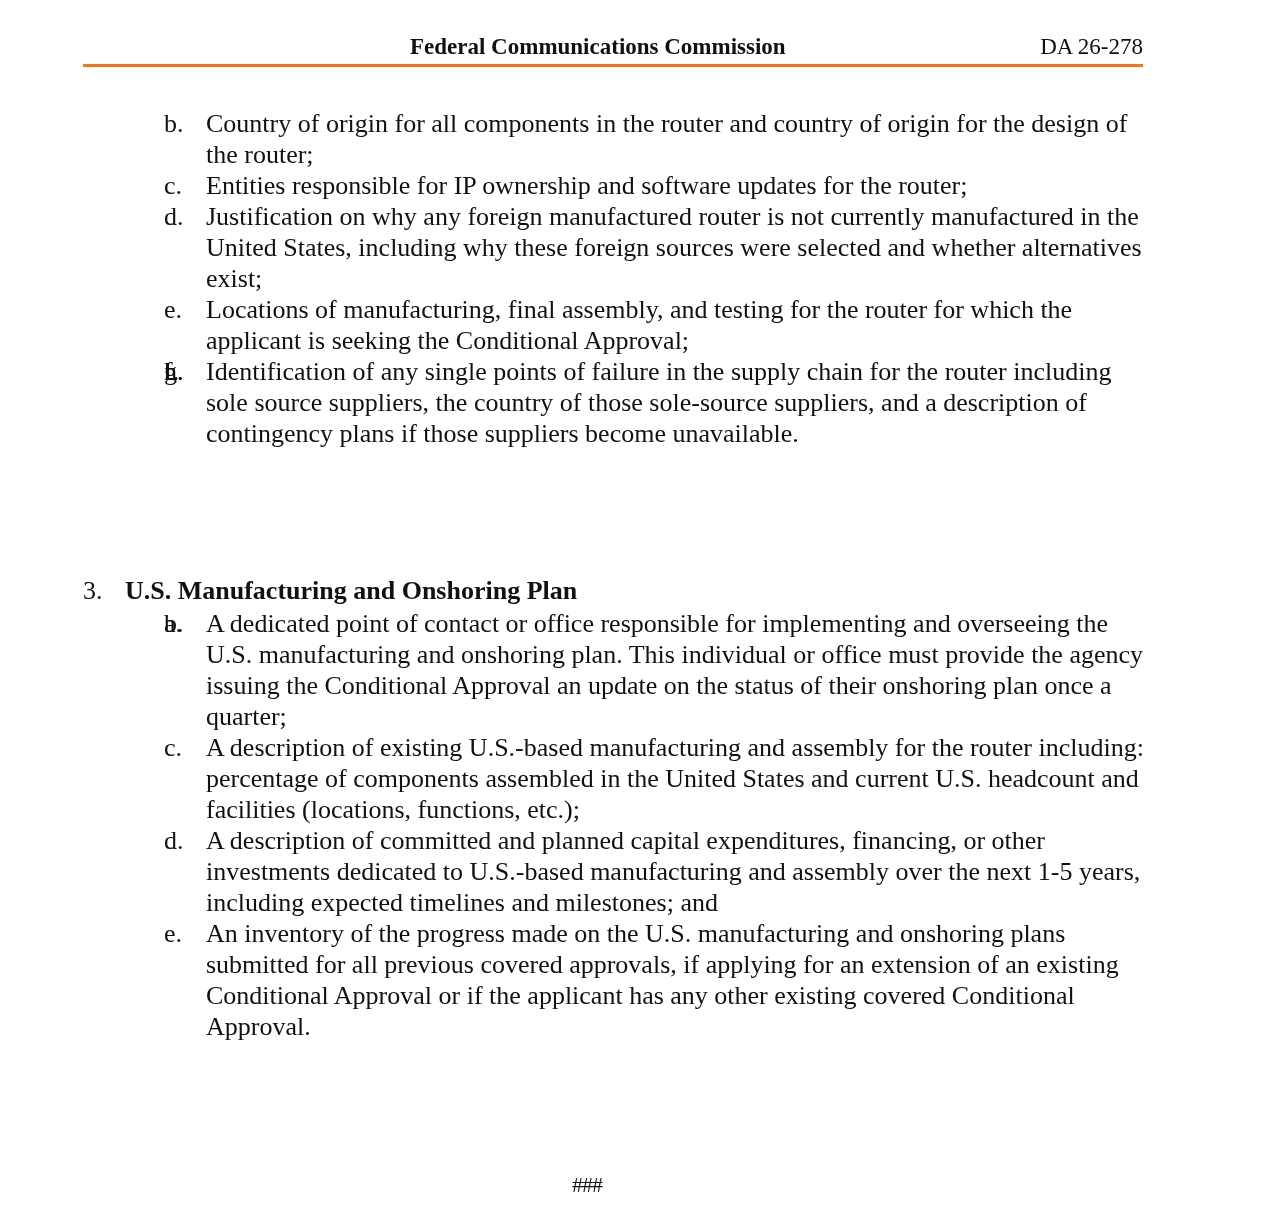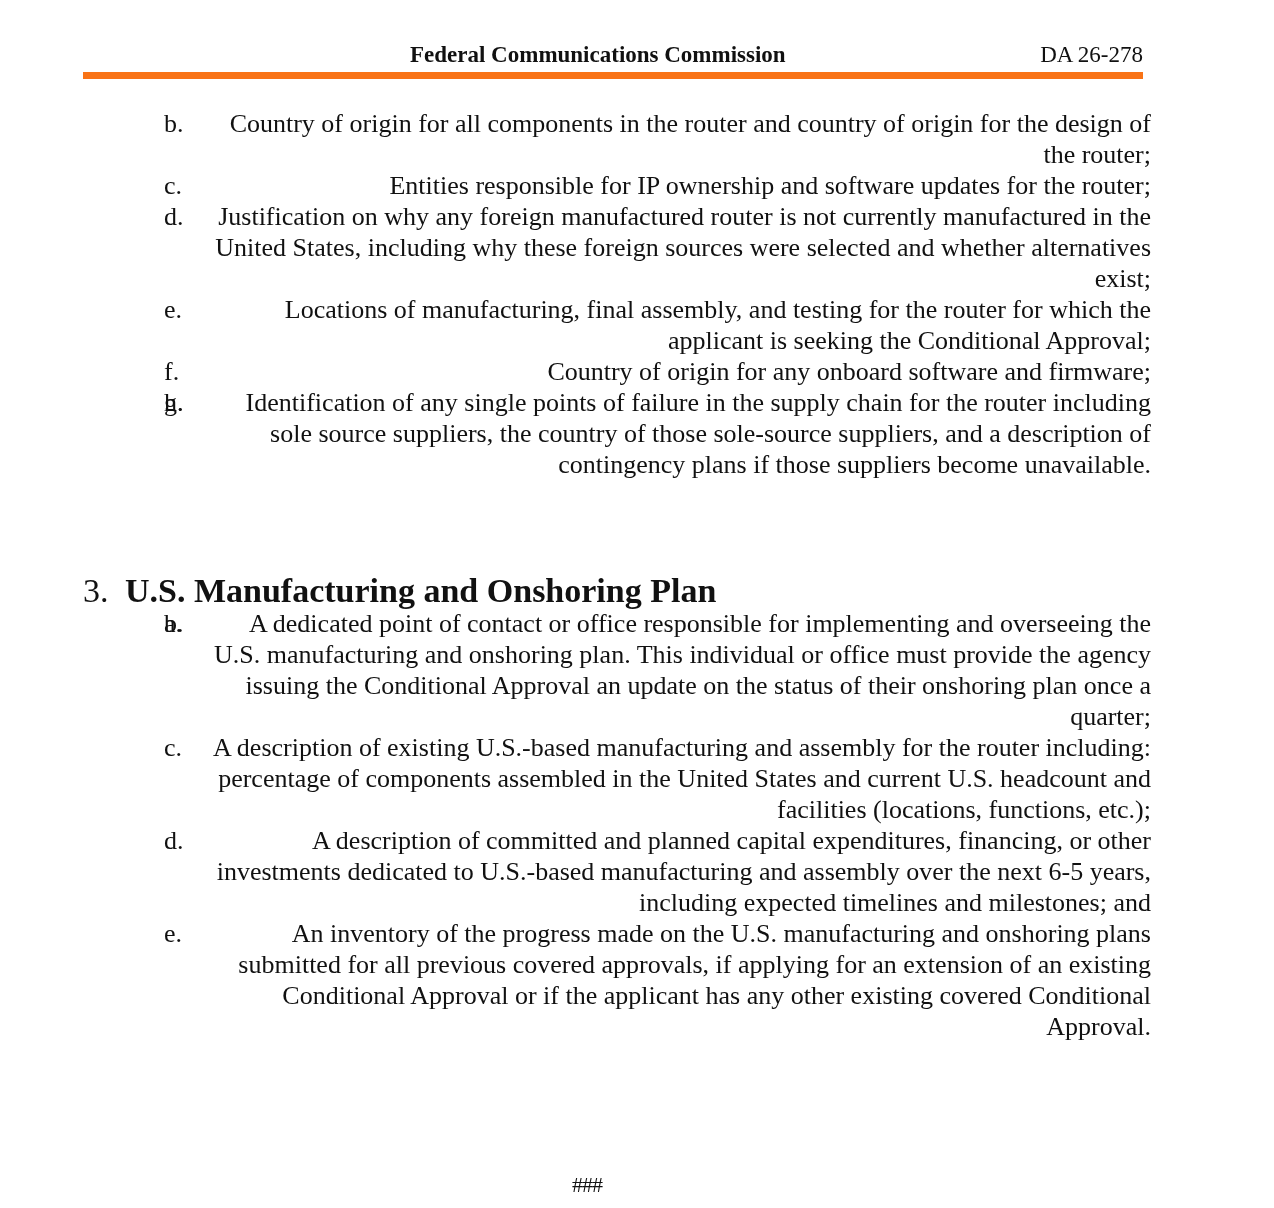--- a/index.html
+++ b/index.html
@@ -18,10 +18,10 @@
     .header {
       position: absolute;
       left: 83px;
-      top: 38px;
+      top: 30px;
       width: 1060px;
       height: 34px;
-      border-bottom: 7px solid #f97316;
+      border-bottom: 3px solid #f97316;
     }
     .header .org {
       position: absolute;

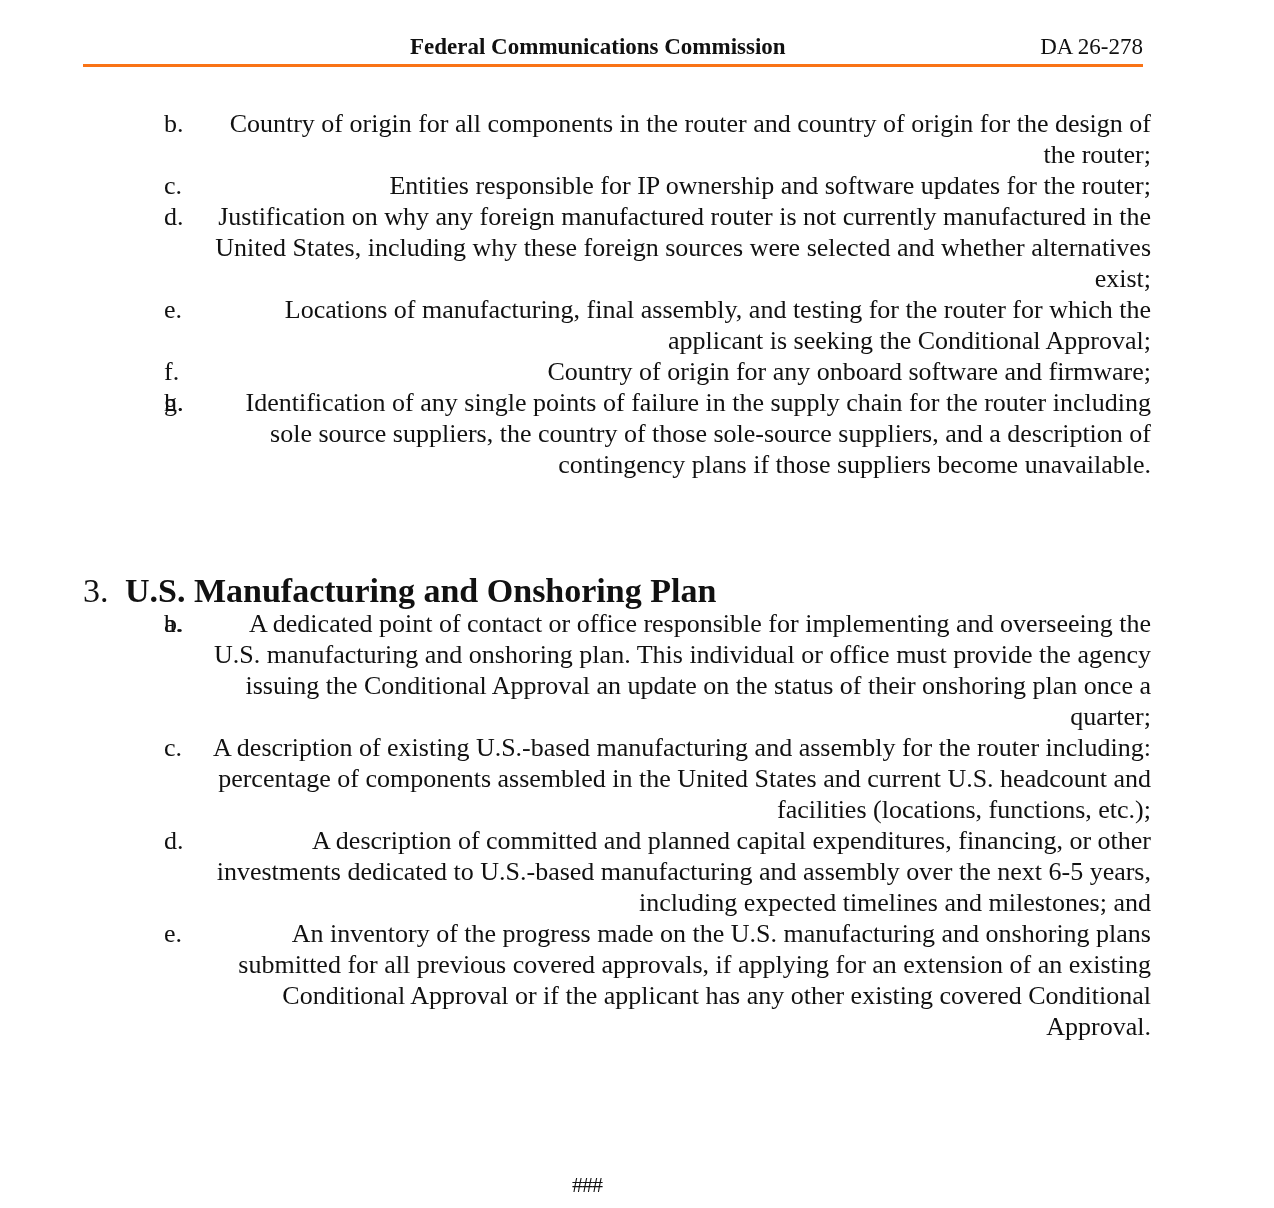--- a/index.html
+++ b/index.html
@@ -59,7 +59,6 @@
     .item .text {
       margin-left: 206px;
       width: 945px;
-      text-align: right;
     }
     .section-heading {
       position: absolute;

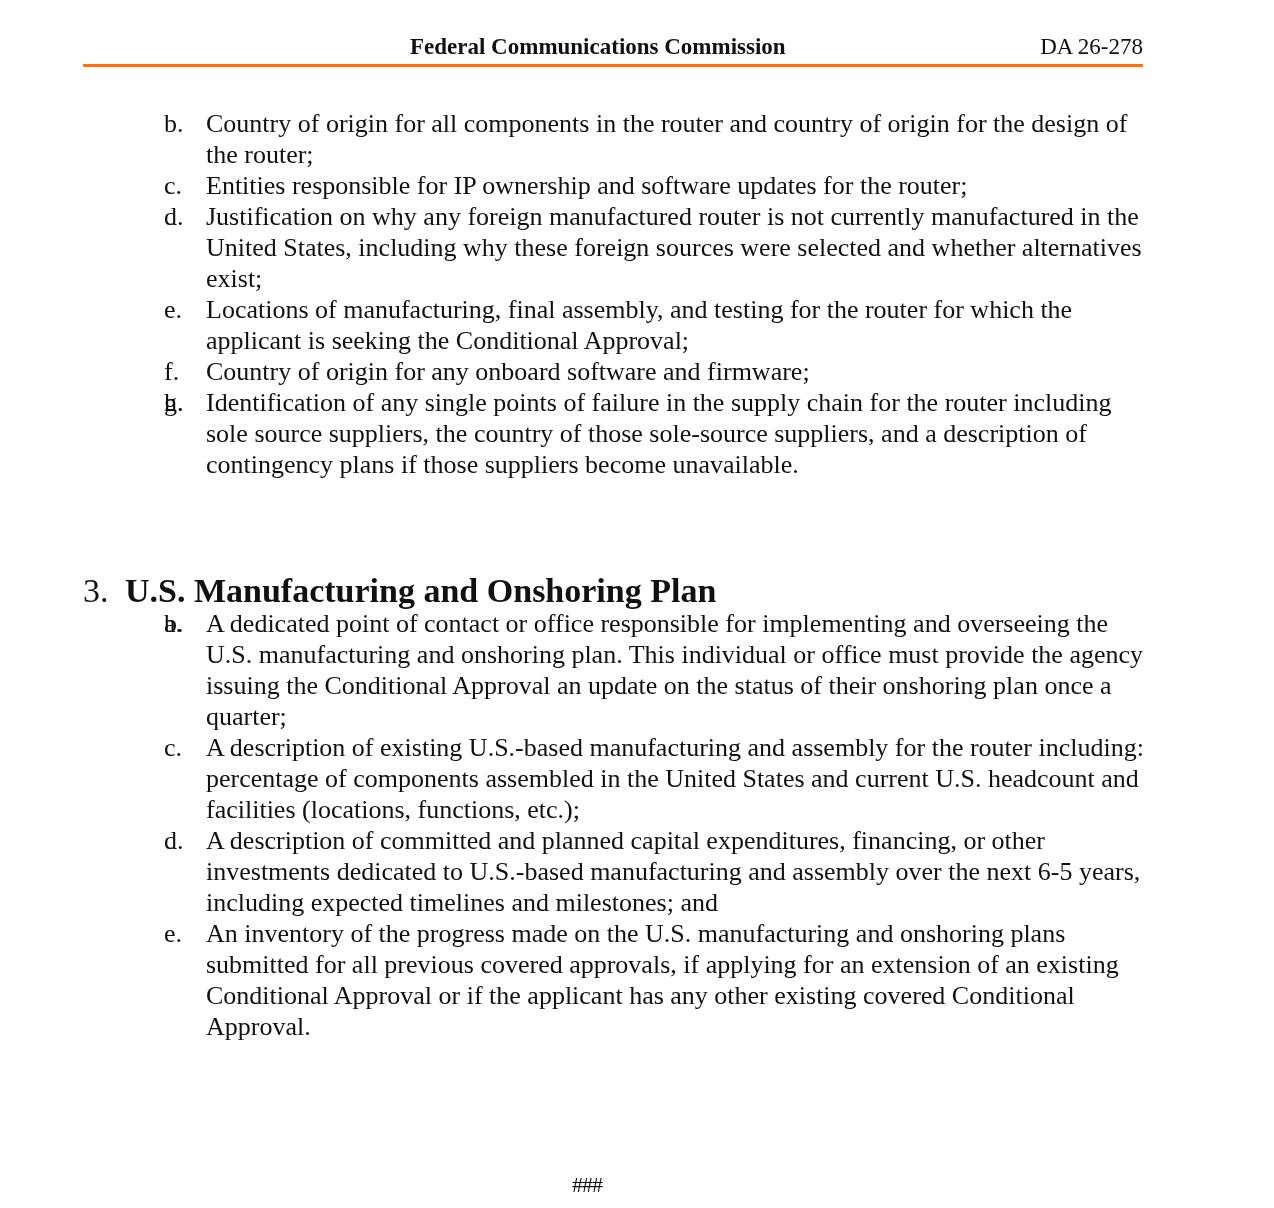--- a/index.html
+++ b/index.html
@@ -109,7 +109,6 @@
   </div>
   <div class="item">
     <span class="marker">f.</span>
-    <div class="text">Country of origin for any onboard software and firmware;</div>
   </div>
   <div class="item">
     <span class="marker">g.</span>

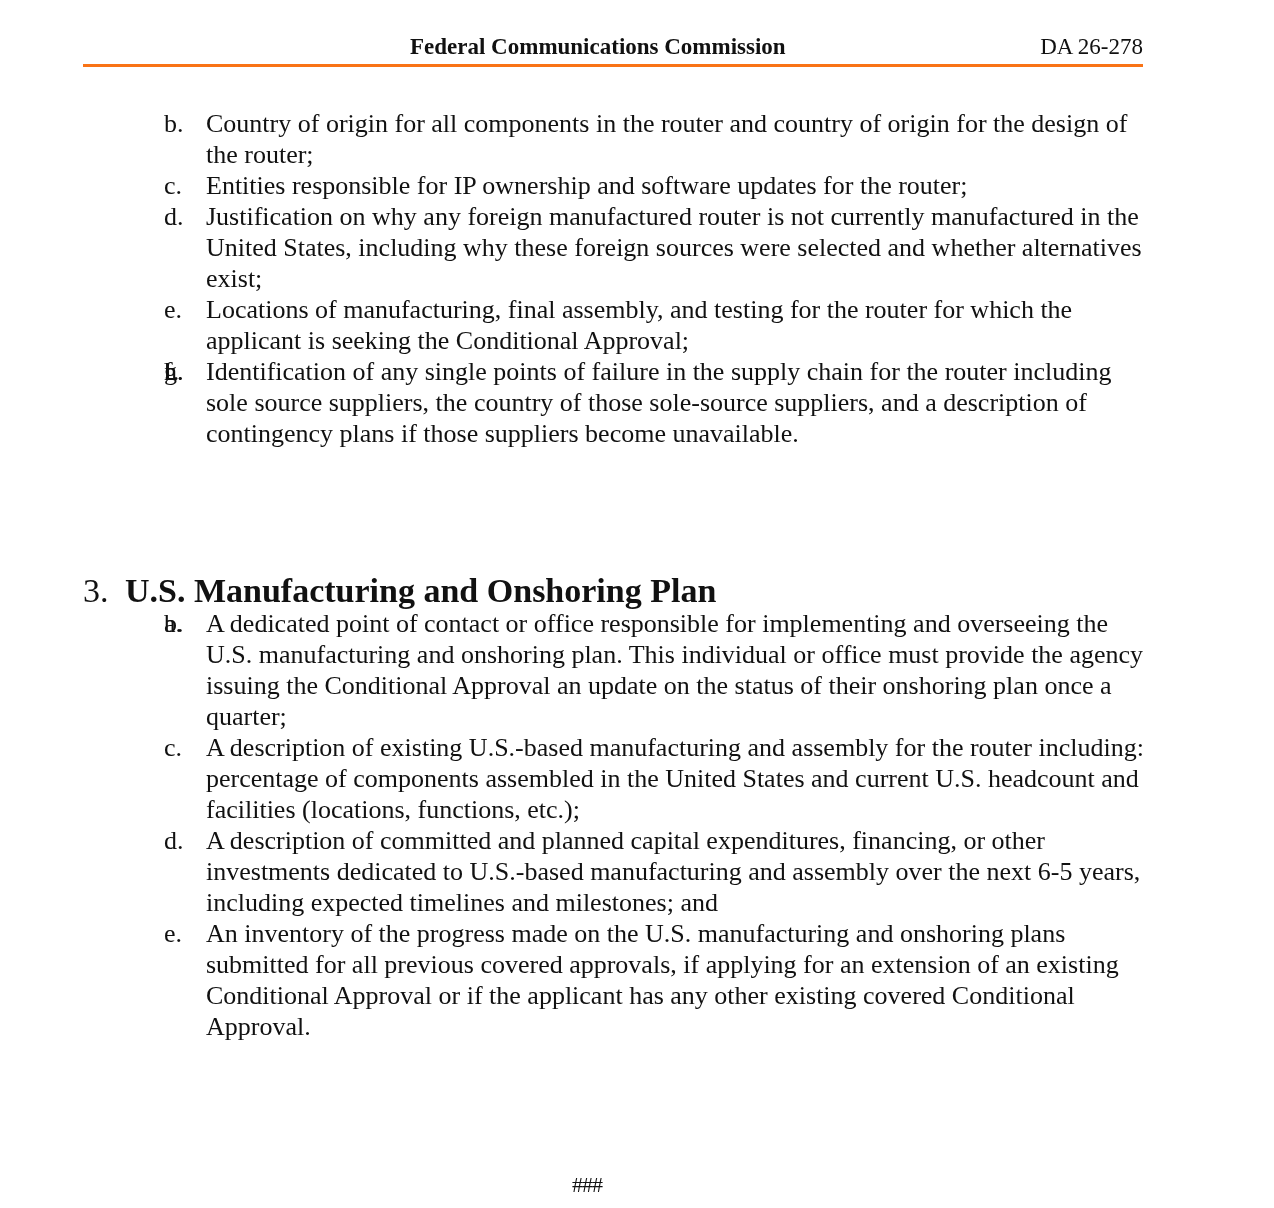--- a/index.html
+++ b/index.html
@@ -64,7 +64,7 @@
       position: absolute;
       left: 83px;
       top: 575px;
-      font-size: 34px;
+      font-size: 26px;
       line-height: 31px;
       font-weight: bold;
       white-space: nowrap;

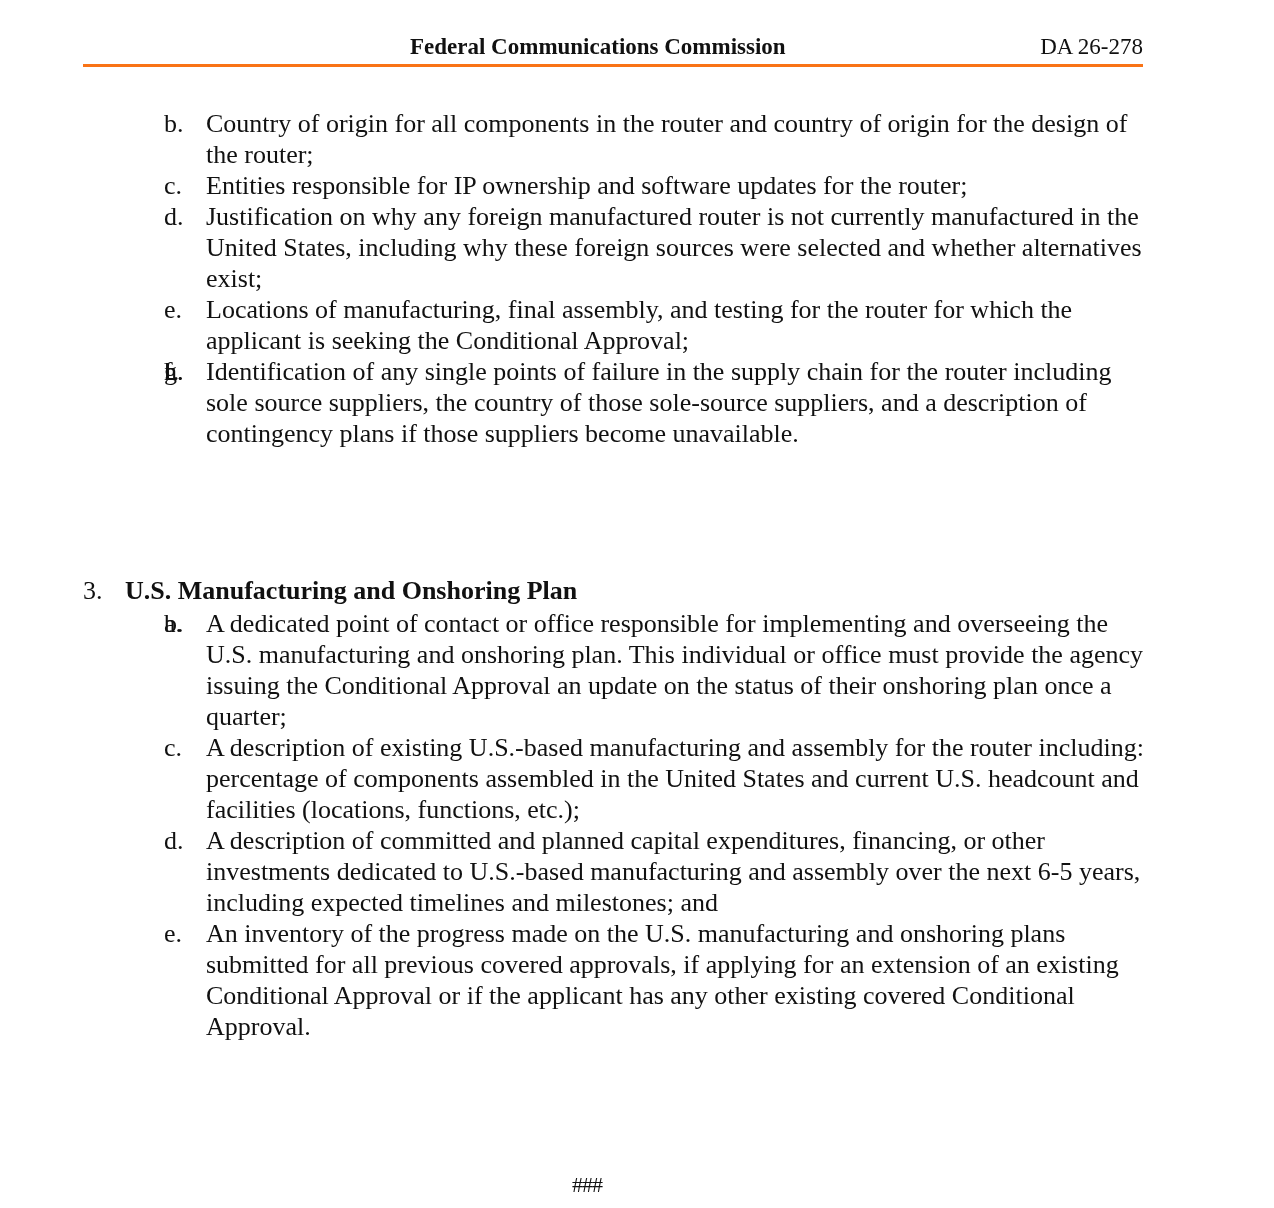--- a/index.html
+++ b/index.html
@@ -137,7 +137,7 @@
   </div>
   <div class="item">
     <span class="marker">d.</span>
-    <div class="text">A description of committed and planned capital expenditures, financing, or other investments dedicated to U.S.-based manufacturing and assembly over the next 6-5 years, including expected timelines and milestones; and</div>
+    <div class="text">A description of committed and planned capital expenditures, financing, or other investments dedicated to U.S.-based manufacturing and assembly over the next 1-5 years, including expected timelines and milestones; and</div>
   </div>
   <div class="item">
     <span class="marker">e.</span>

